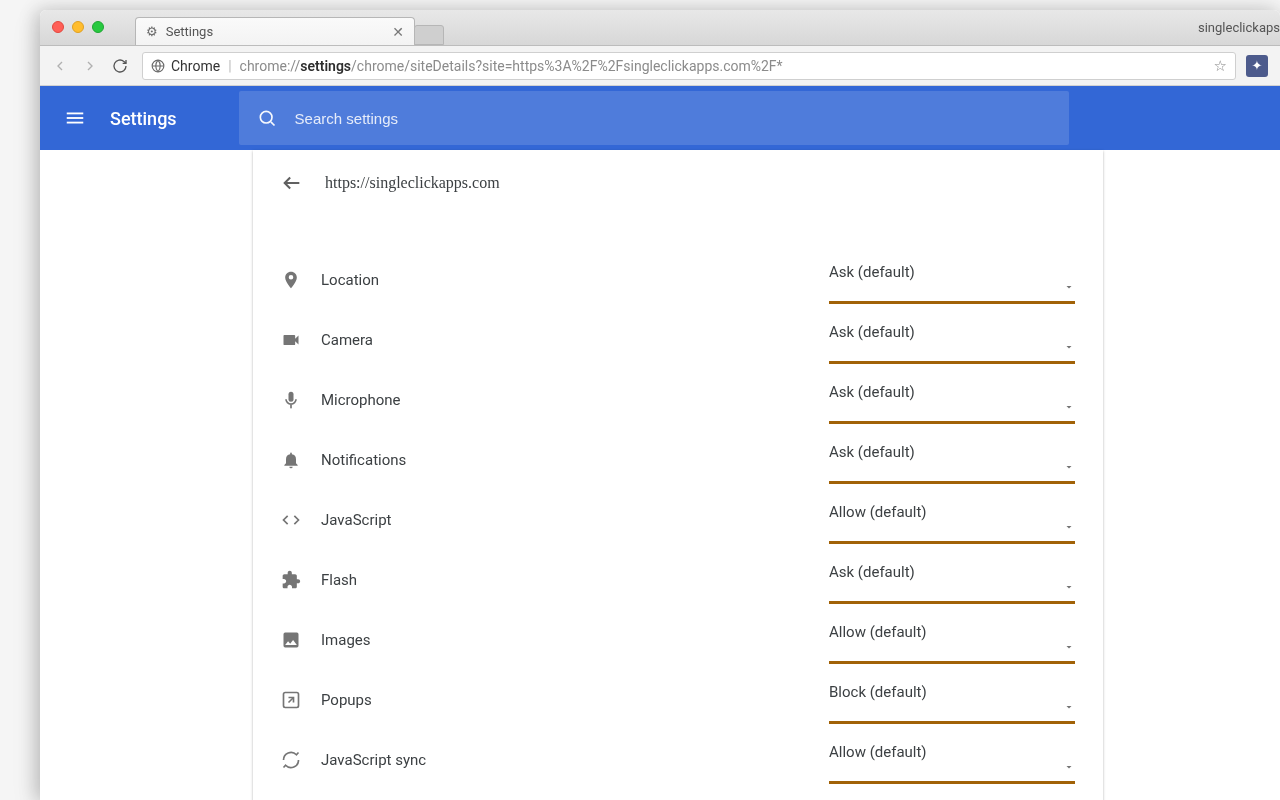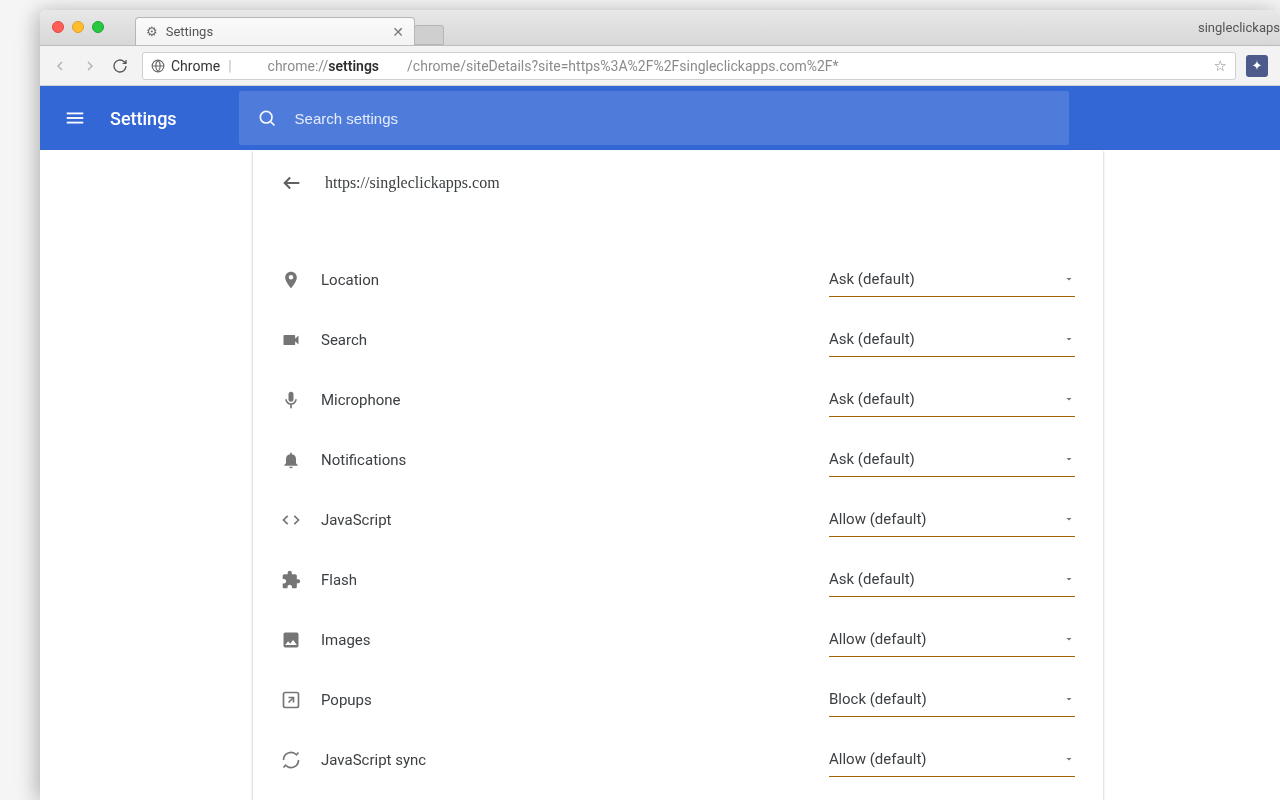--- a/index.html
+++ b/index.html
@@ -116,7 +116,7 @@
   .omnibox .globe { color: #6b6b6b; font-size: 13px; }
   .omnibox .chrome-label { color: #333; }
   .omnibox .divider { color: #bbb; padding: 0 2px; }
-  .omnibox .url-dim { color: #8b8b8b; margin-left: 28px; }
+  .omnibox .url-dim { color: #8b8b8b; }
   .omnibox .url-bold { color: #2e2e2e; font-weight: 600; }
   .omnibox .star {
     margin-left: auto;

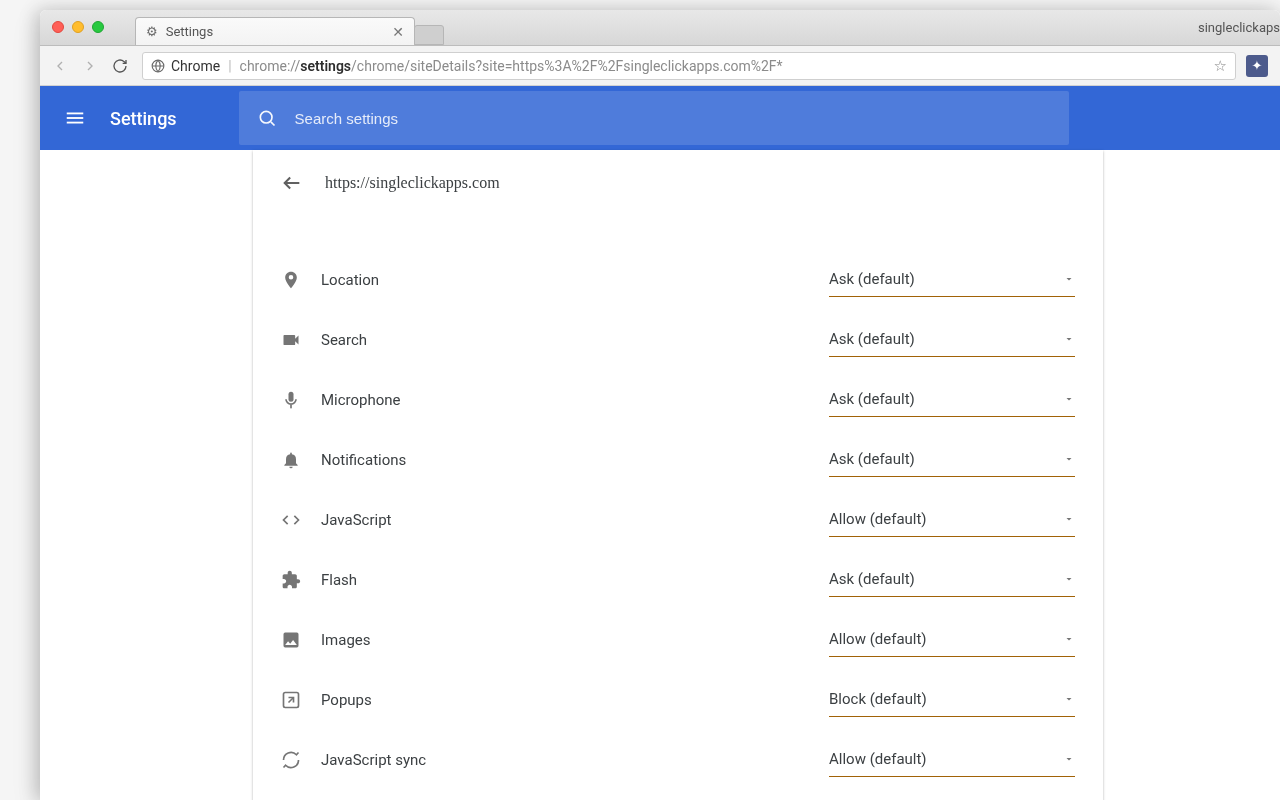--- a/index.html
+++ b/index.html
@@ -223,11 +223,12 @@
   .perm-select {
     margin-left: auto;
     width: 246px;
-    border-bottom: 1px solid #a16207;
+    border-bottom: 3px solid #a16207;
     padding: 6px 0 8px 0;
     display: flex;
-    align-items: center;
+    align-items: flex-start;
     cursor: pointer;
+    flex-direction: column;
   }
   .perm-value {
     font-size: 15px;

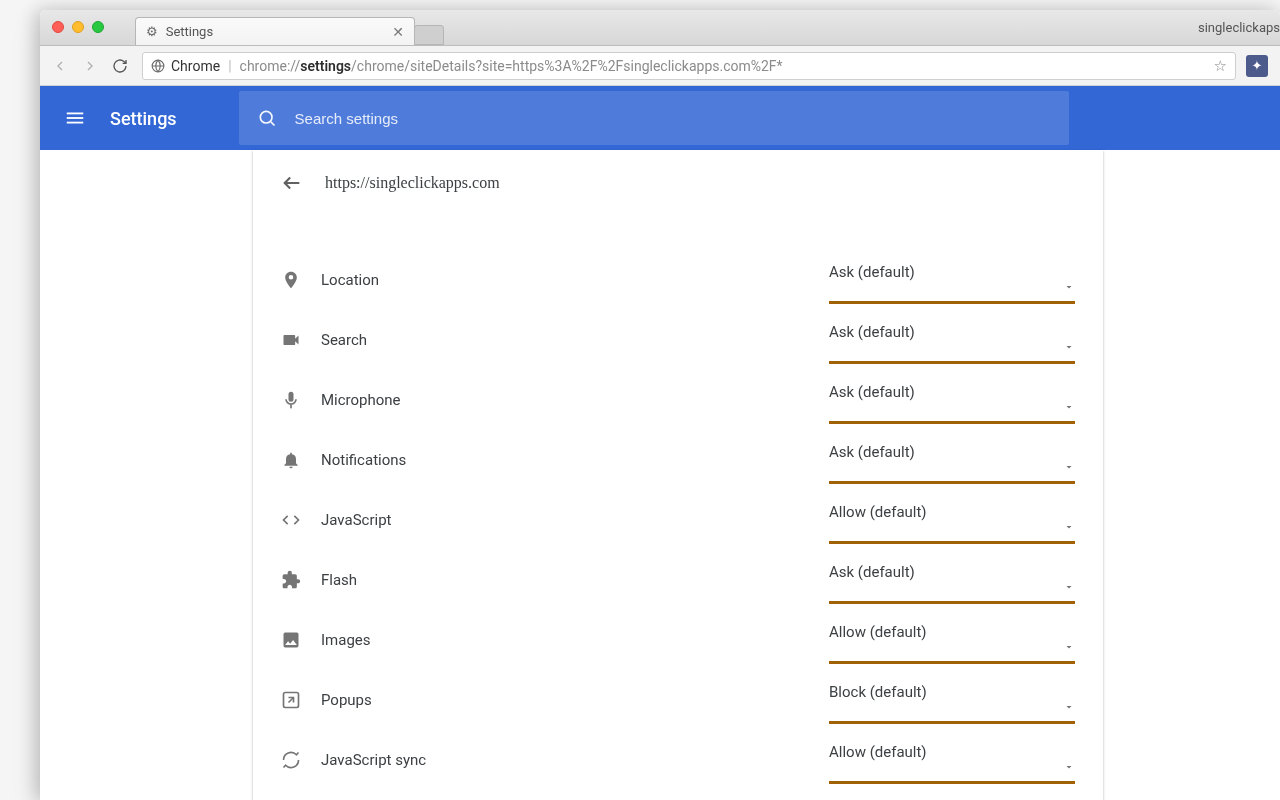--- a/index.html
+++ b/index.html
@@ -349,7 +349,7 @@
                 <path d="M17 10.5V7a1 1 0 00-1-1H4a1 1 0 00-1 1v10a1 1 0 001 1h12a1 1 0 001-1v-3.5l4 4v-11l-4 4z"></path>
               </svg>
             </div>
-            <div class="perm-label">Search</div>
+            <div class="perm-label">Camera</div>
             <div class="perm-select">
               <span class="perm-value">Ask (default)</span>
               <span class="caret">

